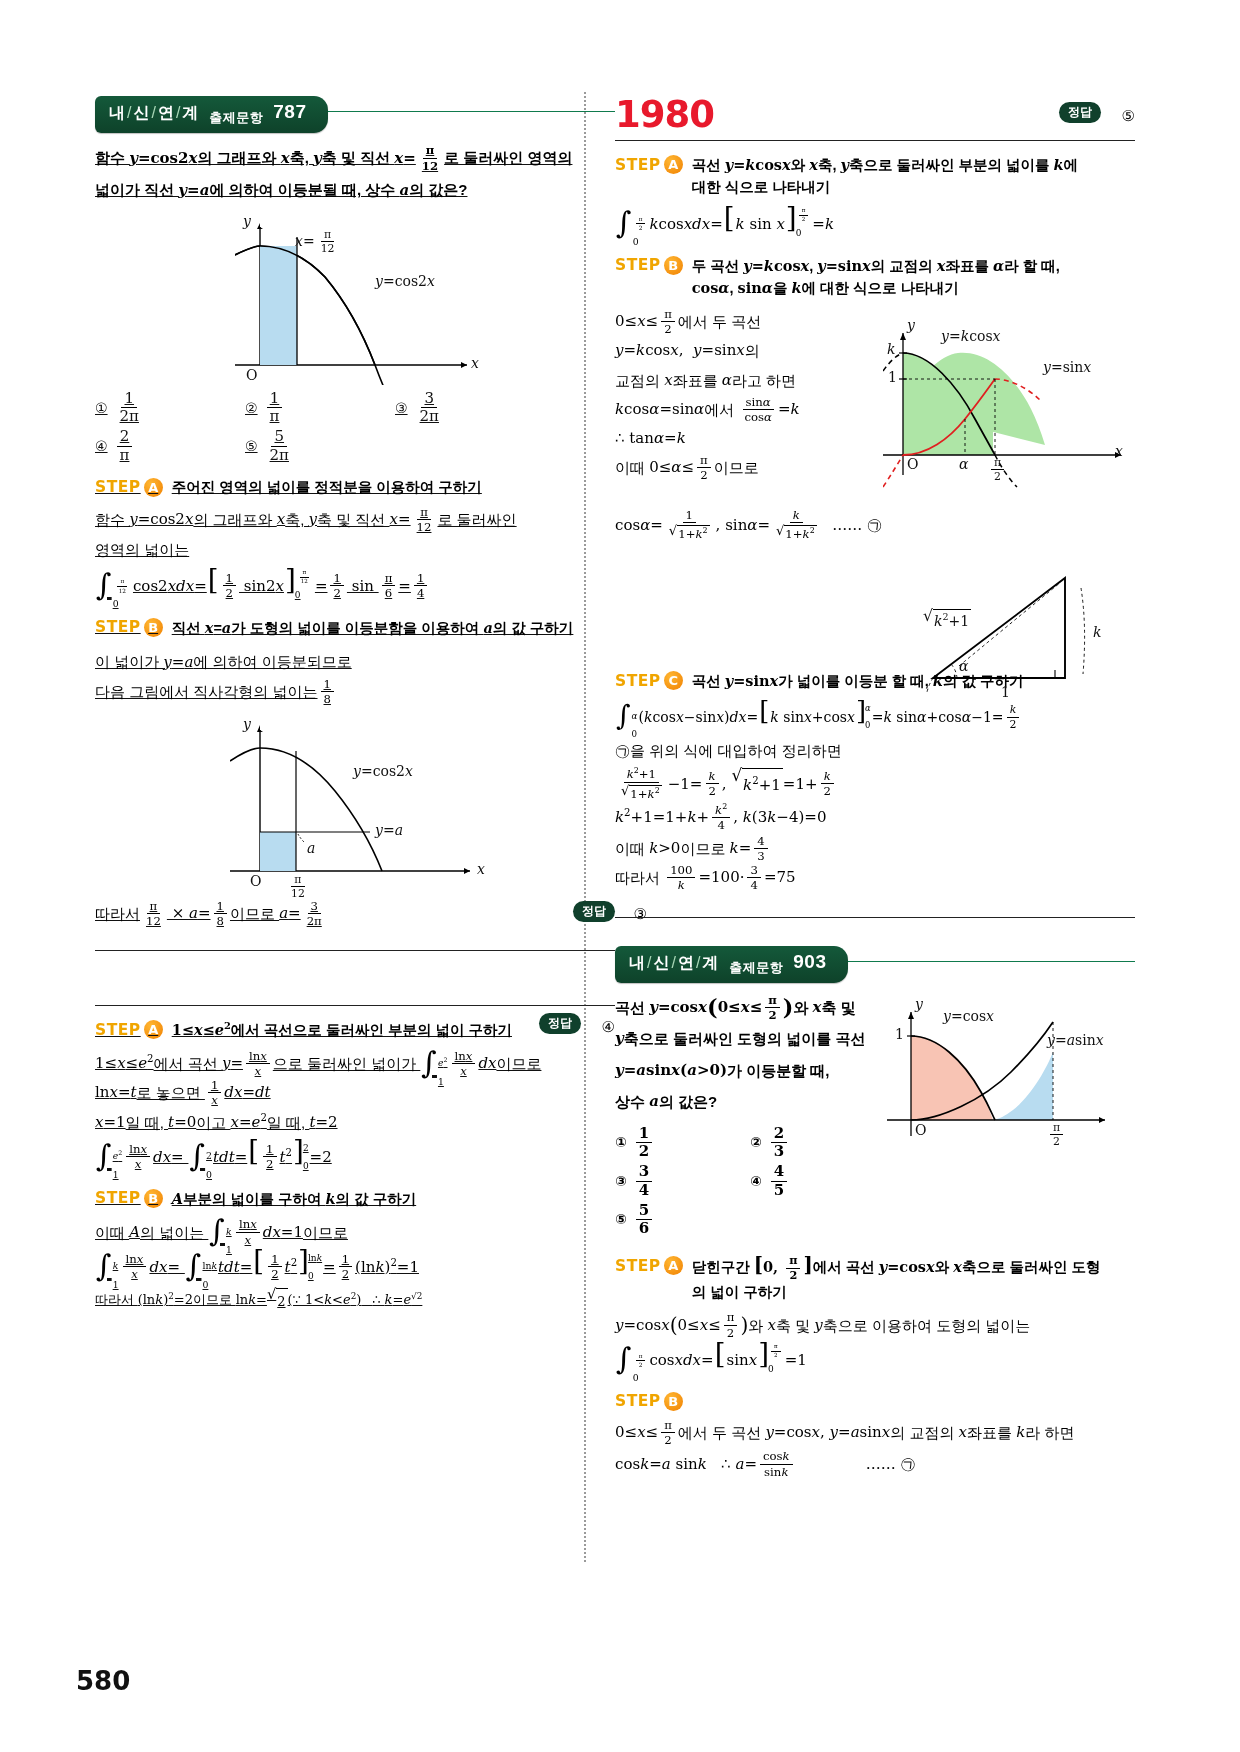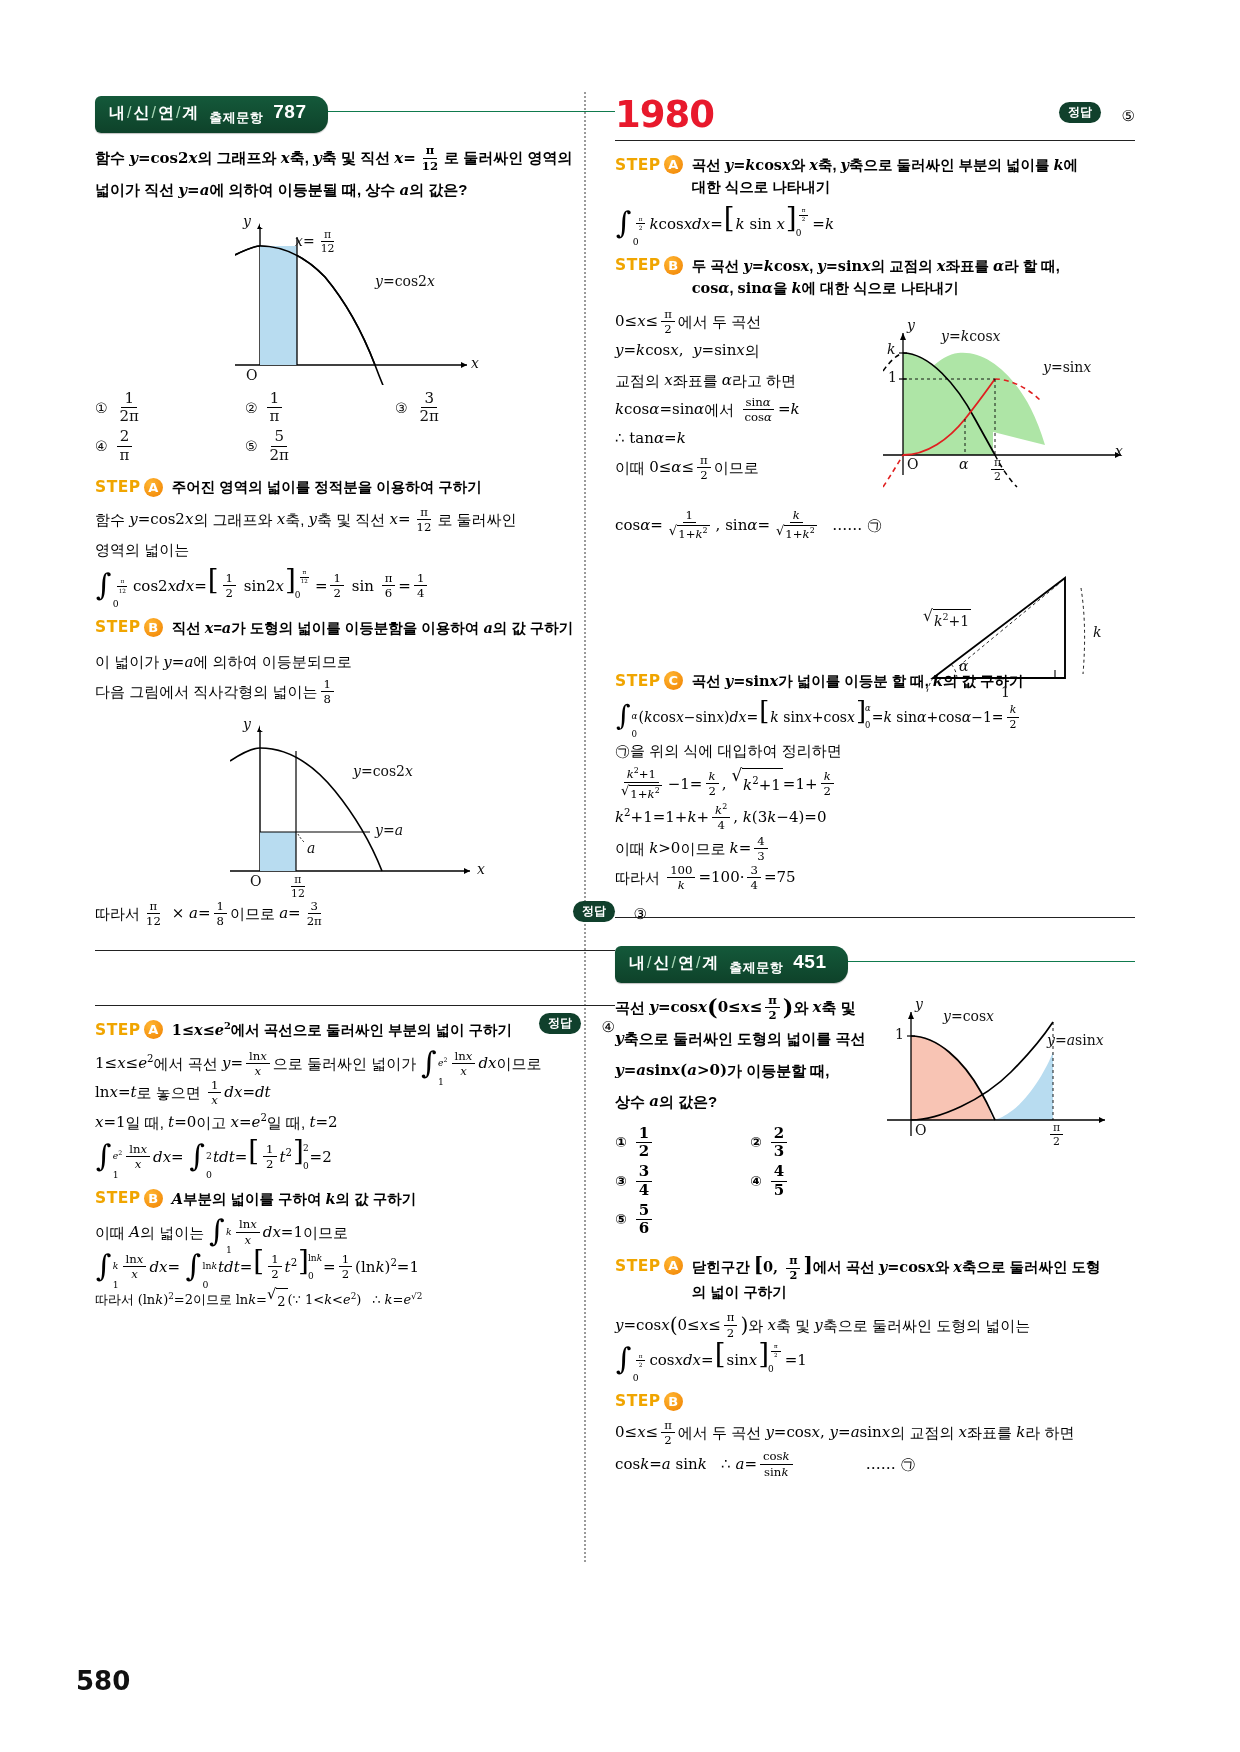--- a/index.html
+++ b/index.html
@@ -16,7 +16,7 @@
 
   
   .col { position:absolute; top:0; width:520px; }
-  .col-left  { left:95px; }
+  .col-left  { left:95px;text-decoration:underline; }
   .col-right { left:615px; }
 
   .divider {

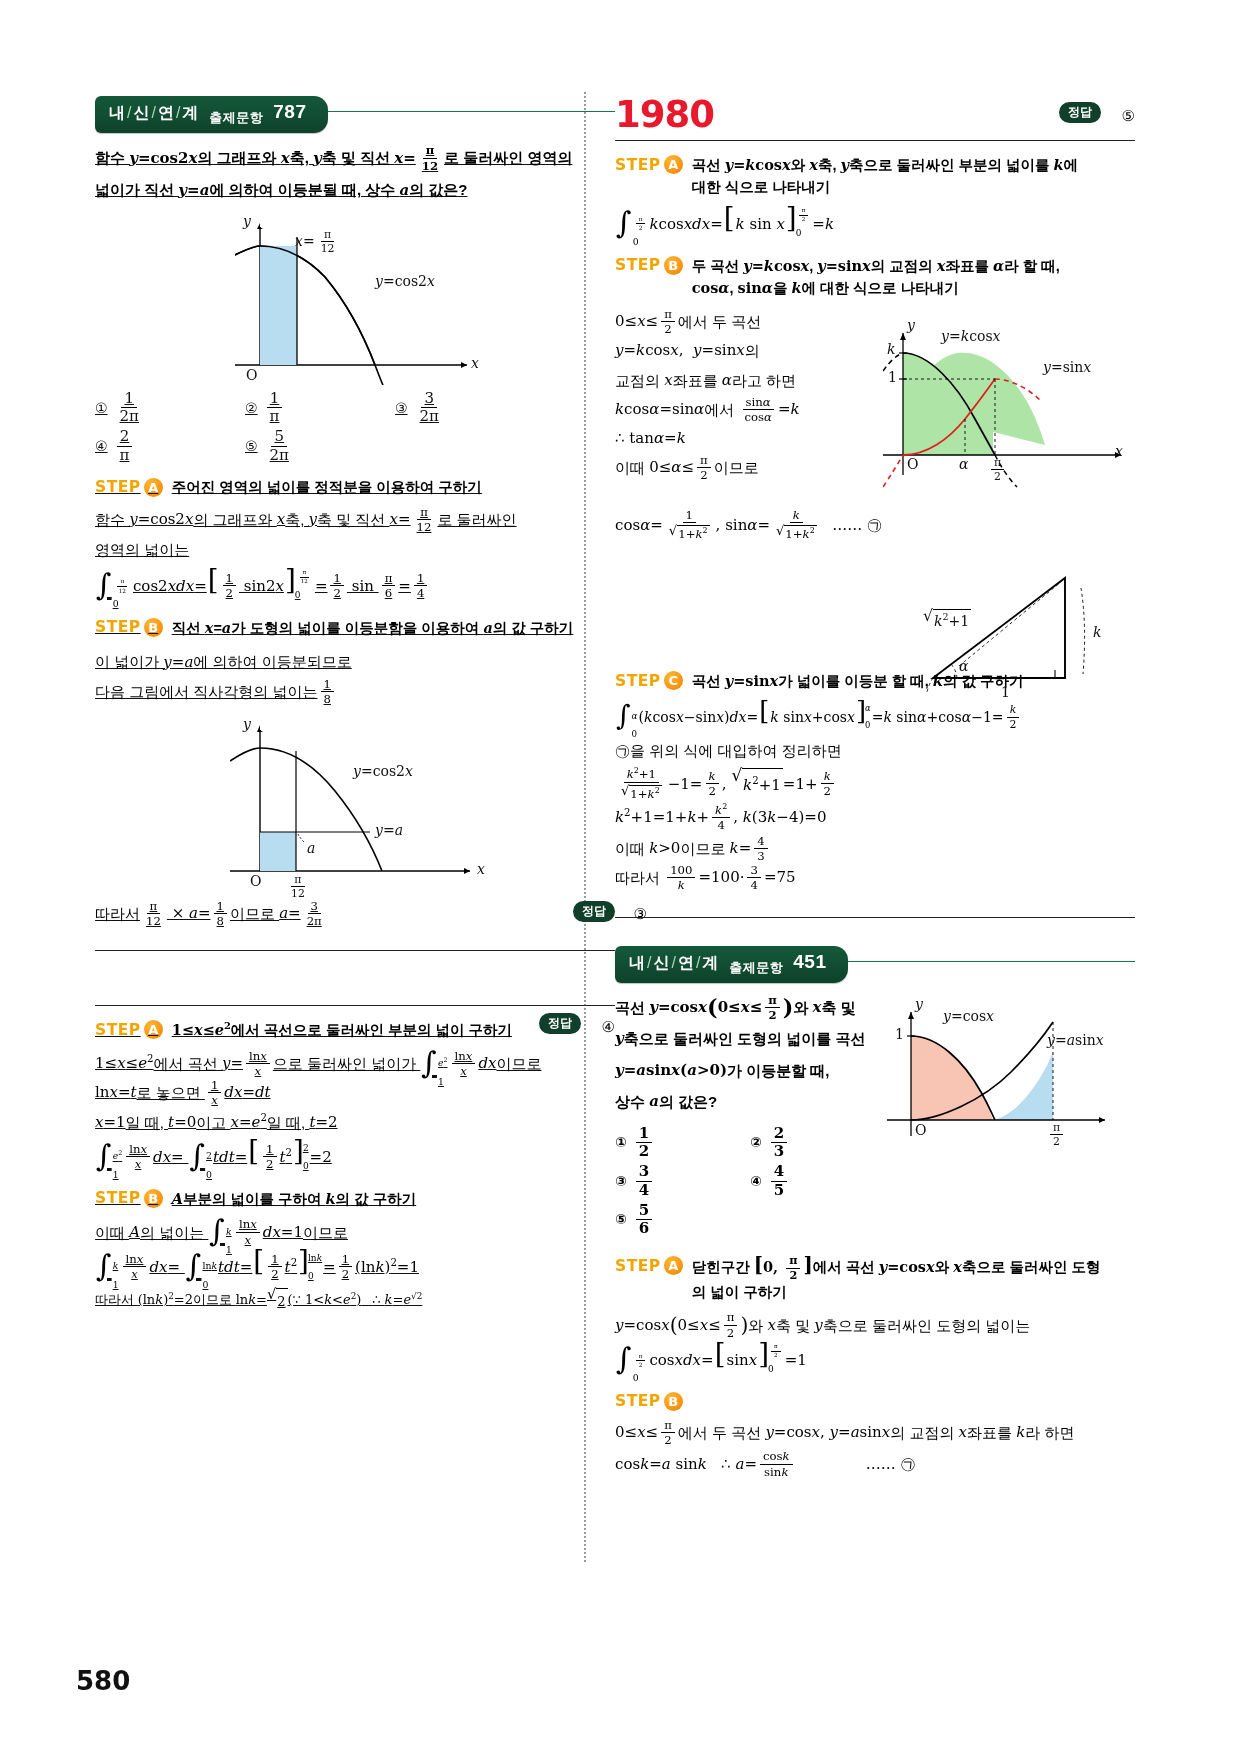--- a/index.html
+++ b/index.html
@@ -855,7 +855,7 @@
       <span class="banner">
         <span class="kr"><span>내</span><span class="sl">/</span><span>신</span><span class="sl">/</span><span>연</span><span class="sl">/</span><span>계</span></span>
         <span class="sub">출제문항</span>
-        <span class="num">451</span>
+        <span class="num">903</span>
       </span>
     </div>
 

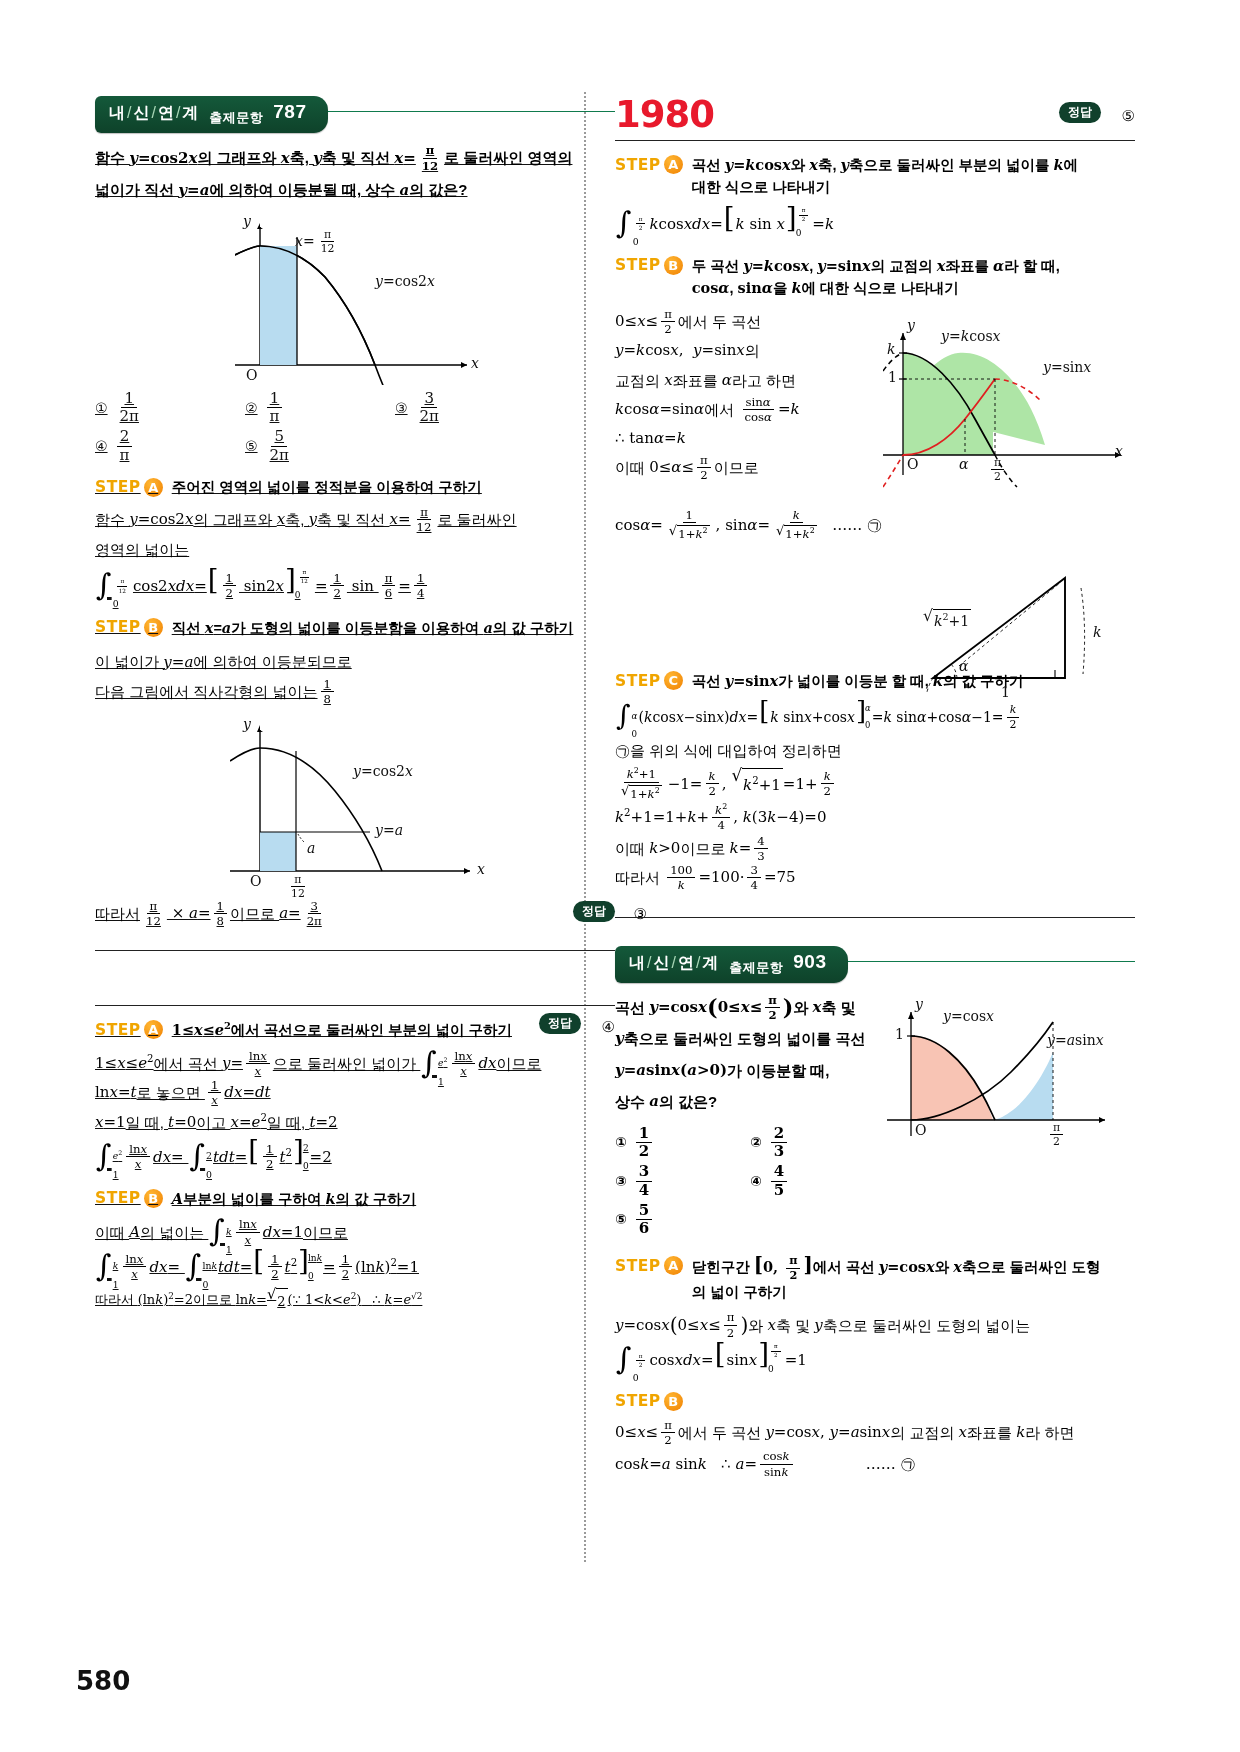--- a/index.html
+++ b/index.html
@@ -988,7 +988,7 @@
           <i class="v">x</i>
           <span>축 및&nbsp;</span>
           <i class="v">y</i>
-          <span>축으로 둘러싸인 도형의 넓이는</span>
+          <span>축으로 이용하여 도형의 넓이는</span>
       </div>
       <div class="mrow mathline">
         <span class="intg">

